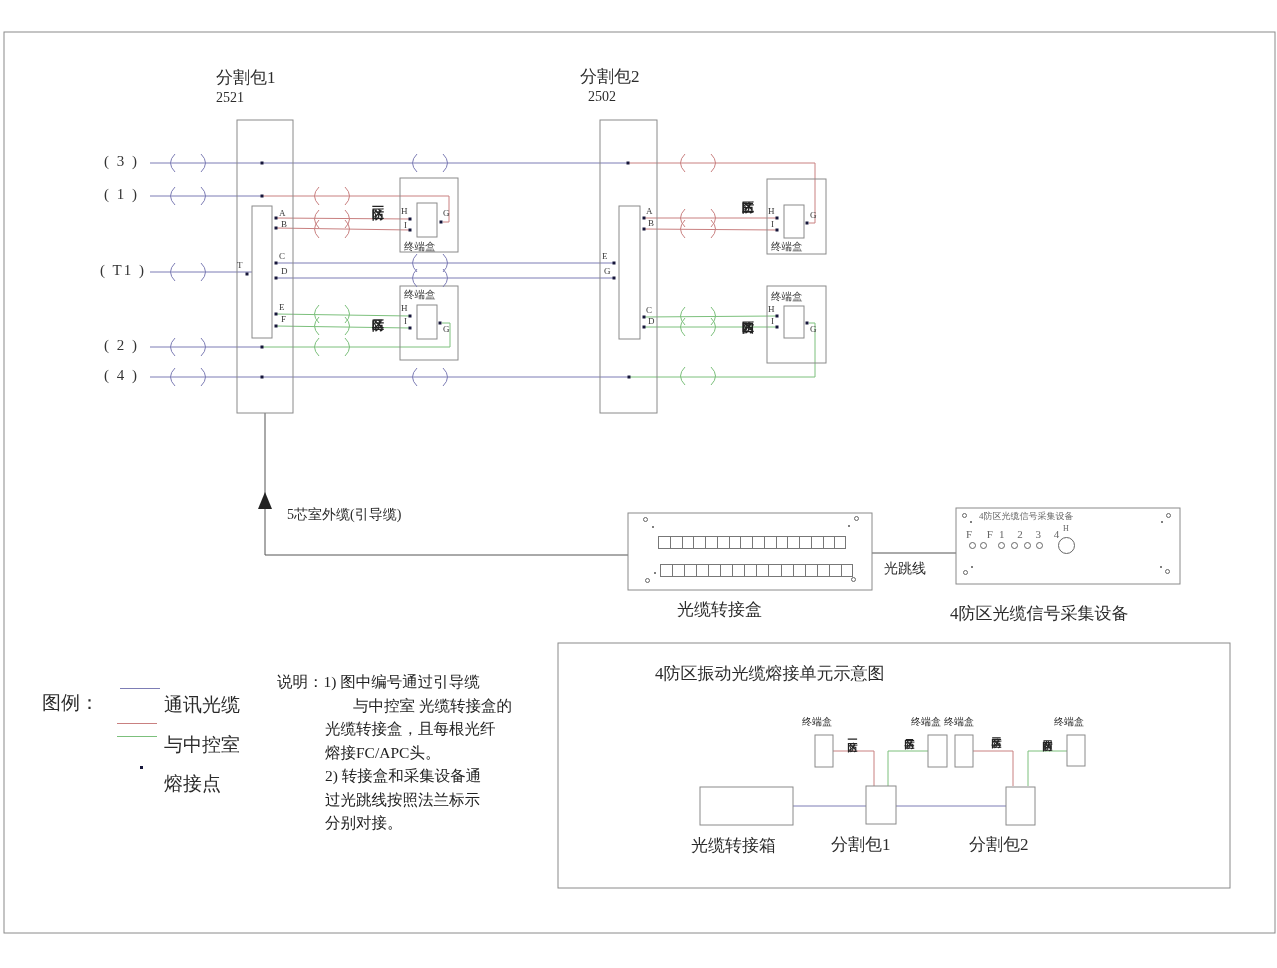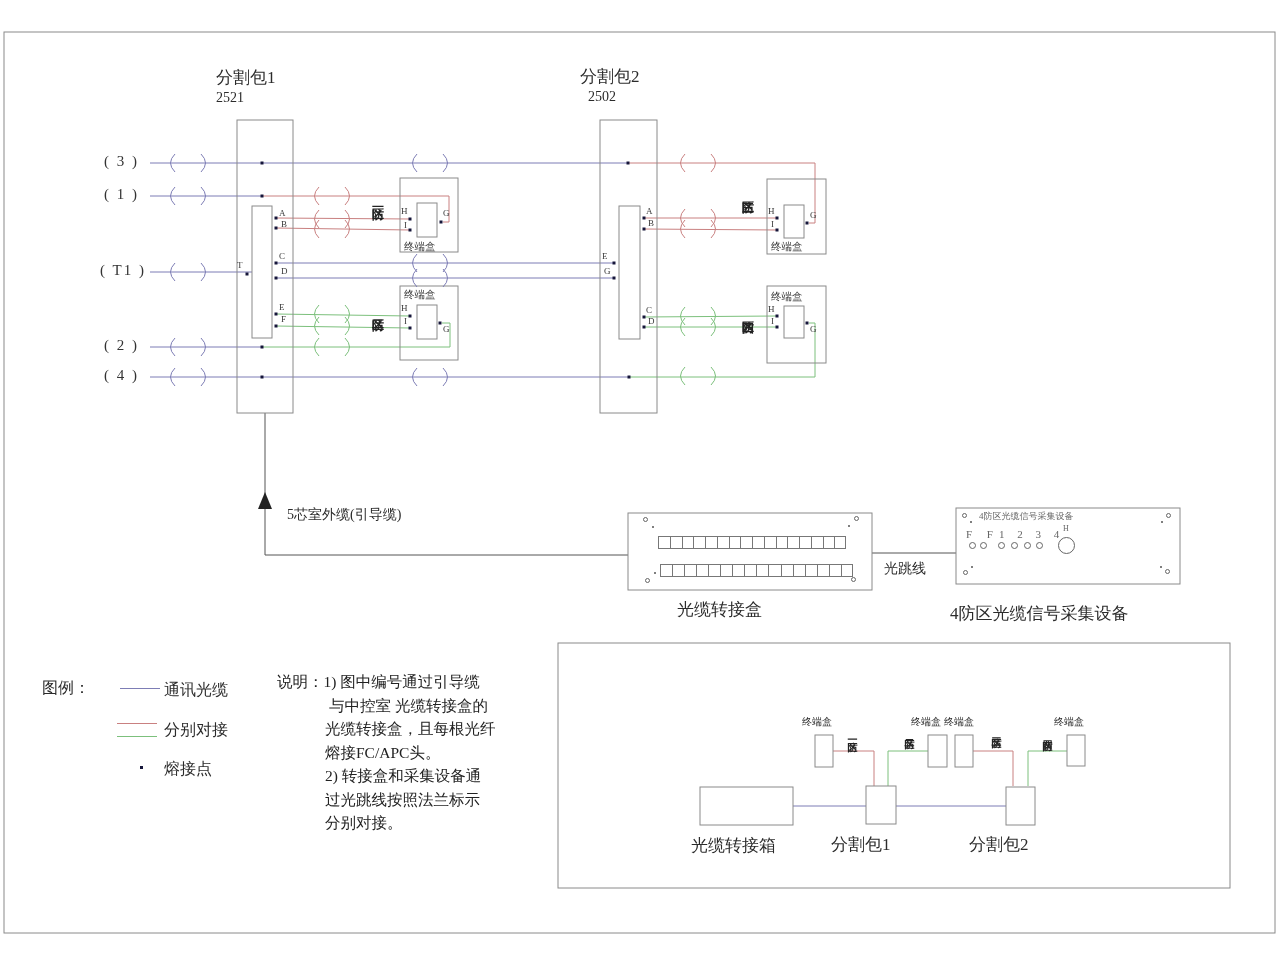--- a/index.html
+++ b/index.html
@@ -298,6 +298,7 @@
     <div class="notes-line" style="margin-left:48px;">分别对接。</div>
   </div>
 
+  <span class="t h17 c" style="left:655px;top:662px;width:330px;">4防区振动光缆熔接单元示意图</span>
   <span class="t c" style="left:802px;top:715px;width:44px;font-size:10px;">终端盒</span>
   <span class="t c" style="left:911px;top:715px;width:44px;font-size:10px;">终端盒</span>
   <span class="t c" style="left:944px;top:715px;width:44px;font-size:10px;">终端盒</span>

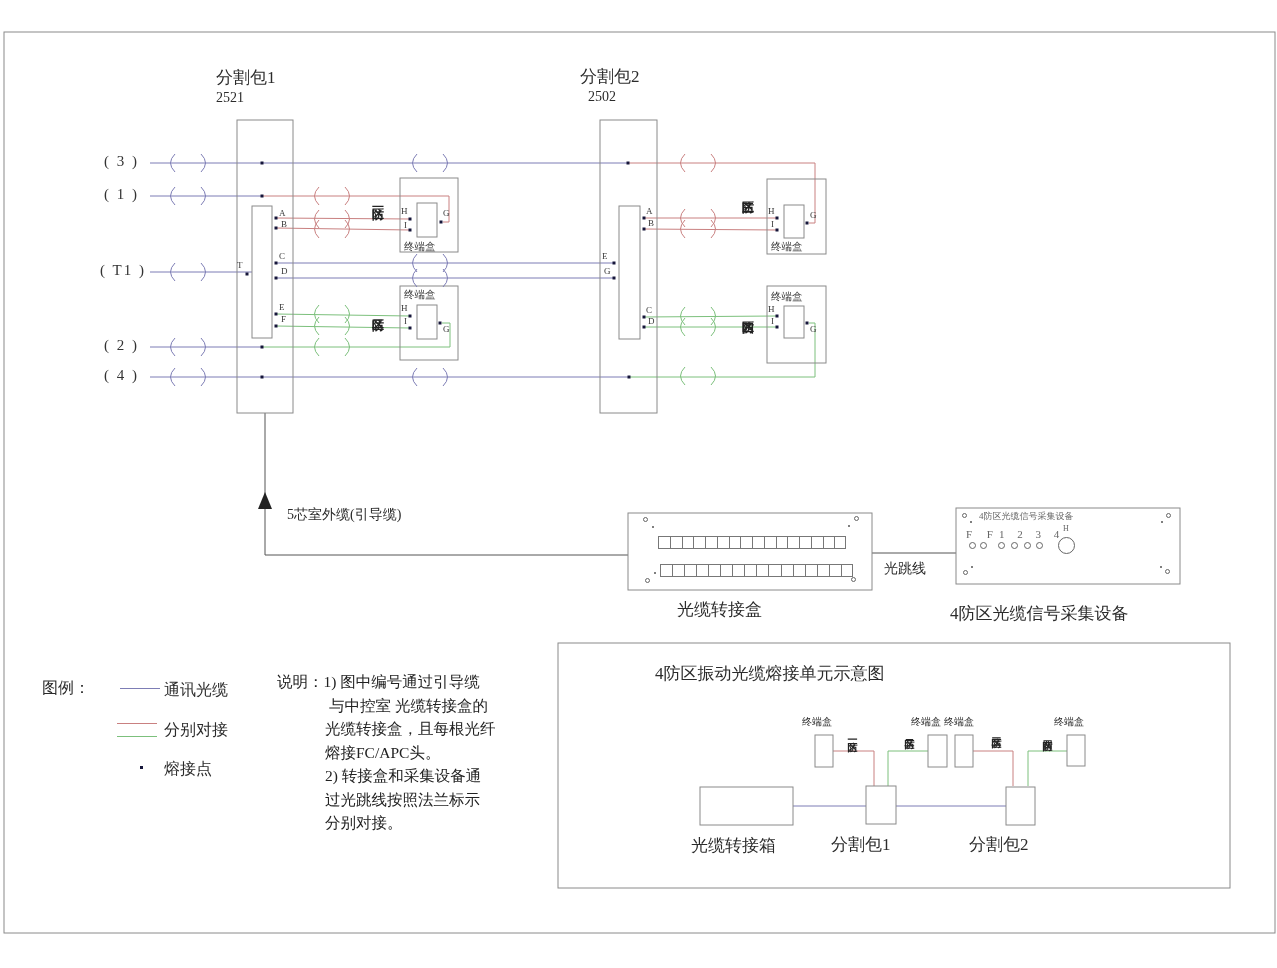--- a/index.html
+++ b/index.html
@@ -8,7 +8,7 @@
   svg{position:absolute;left:0;top:0;}
   .t{position:absolute;font-family:"Liberation Serif","DejaVu Serif",serif;color:#2b2b2b;white-space:nowrap;}
   .c{}
-  .h17{font-size:17px;} .h16{font-size:14px;} .h15{font-size:16px;}
+  .h17{font-size:17px;} .h16{font-size:14px;} .h15{font-size:19px;margin-top:12px;}
   .port{font-size:9px;color:#3a3a3a;}
   .pl{font-size:15px;letter-spacing:2px;color:#333;}
   .tb{font-size:10.5px;color:#333;}

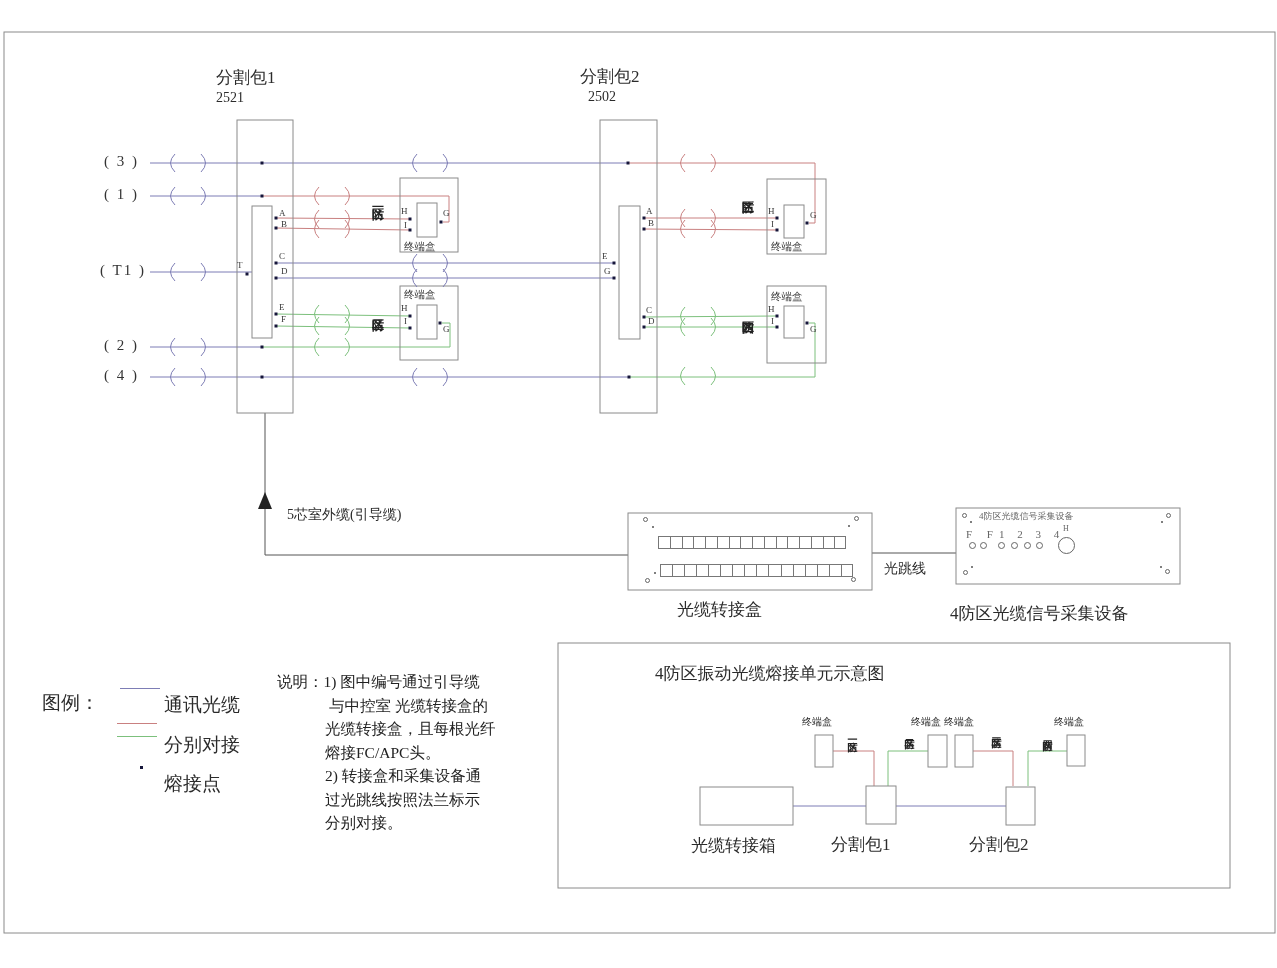--- a/index.html
+++ b/index.html
@@ -290,7 +290,7 @@
 
   <div class="t" style="left:277px;top:670px;">
     <div class="notes-line">说明：1) 图中编号通过引导缆</div>
-    <div class="notes-line" style="margin-left:52px;">与中控室  光缆转接盒的</div>
+    <div class="notes-line" style="margin-left:76px;">与中控室  光缆转接盒的</div>
     <div class="notes-line" style="margin-left:48px;">光缆转接盒，且每根光纤</div>
     <div class="notes-line" style="margin-left:48px;">熔接FC/APC头。</div>
     <div class="notes-line" style="margin-left:48px;">2) 转接盒和采集设备通</div>

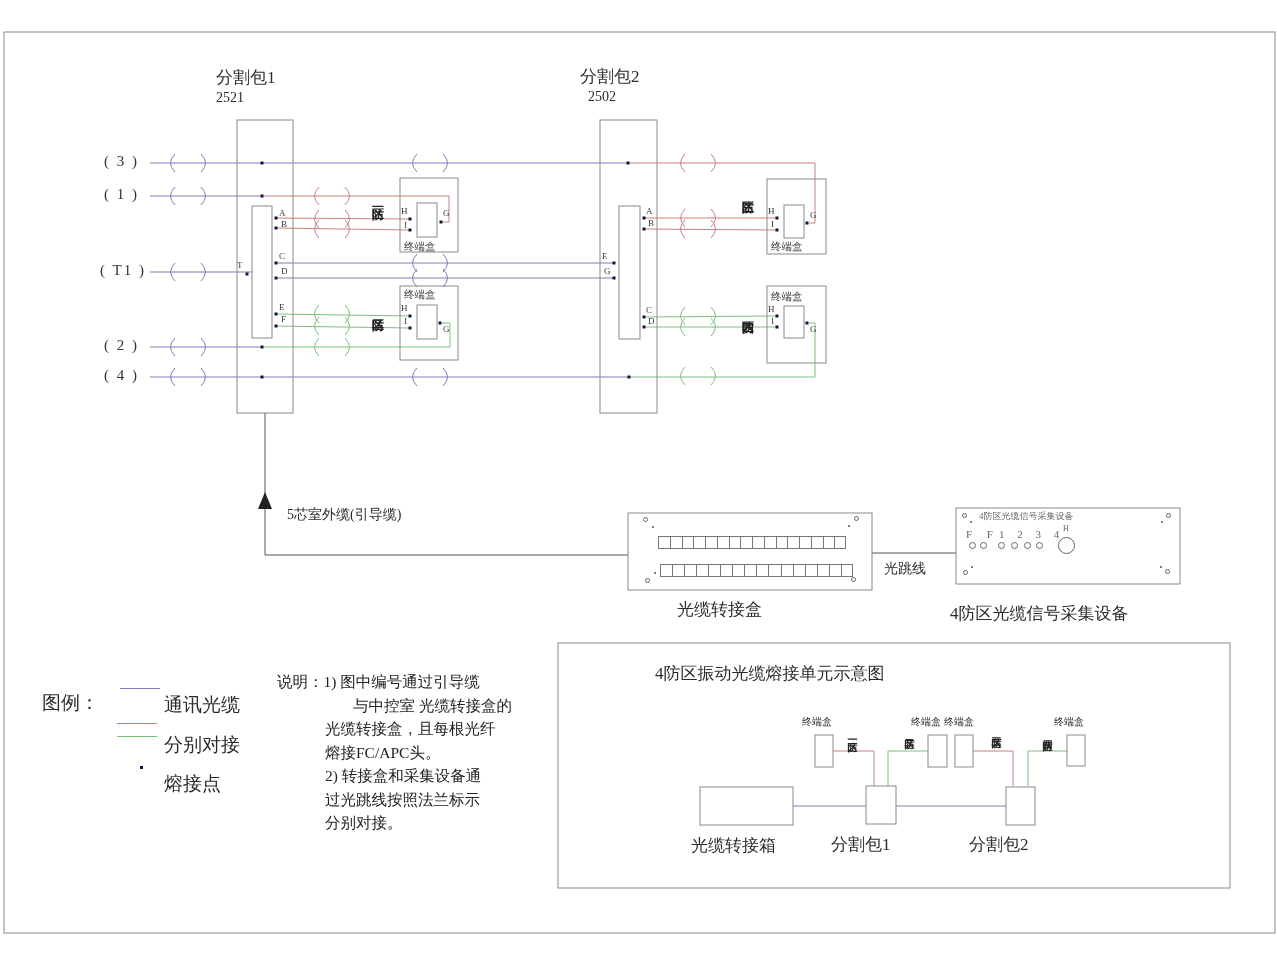--- a/index.html
+++ b/index.html
@@ -284,7 +284,7 @@
   <span class="t h15" style="left:164px;top:680px;">通讯光缆</span>
   <div class="sw" style="left:117px;top:723px;width:40px;background:#c98080;"></div>
   <div class="sw" style="left:117px;top:736px;width:40px;background:#7cc07c;"></div>
-  <span class="t h15" style="left:164px;top:720px;">分别对接</span>
+  <span class="t h15" style="left:164px;top:720px;">与中控室</span>
   <div style="position:absolute;left:140px;top:766px;width:3px;height:3px;background:#16163a;"></div>
   <span class="t h15" style="left:164px;top:759px;">熔接点</span>
 

